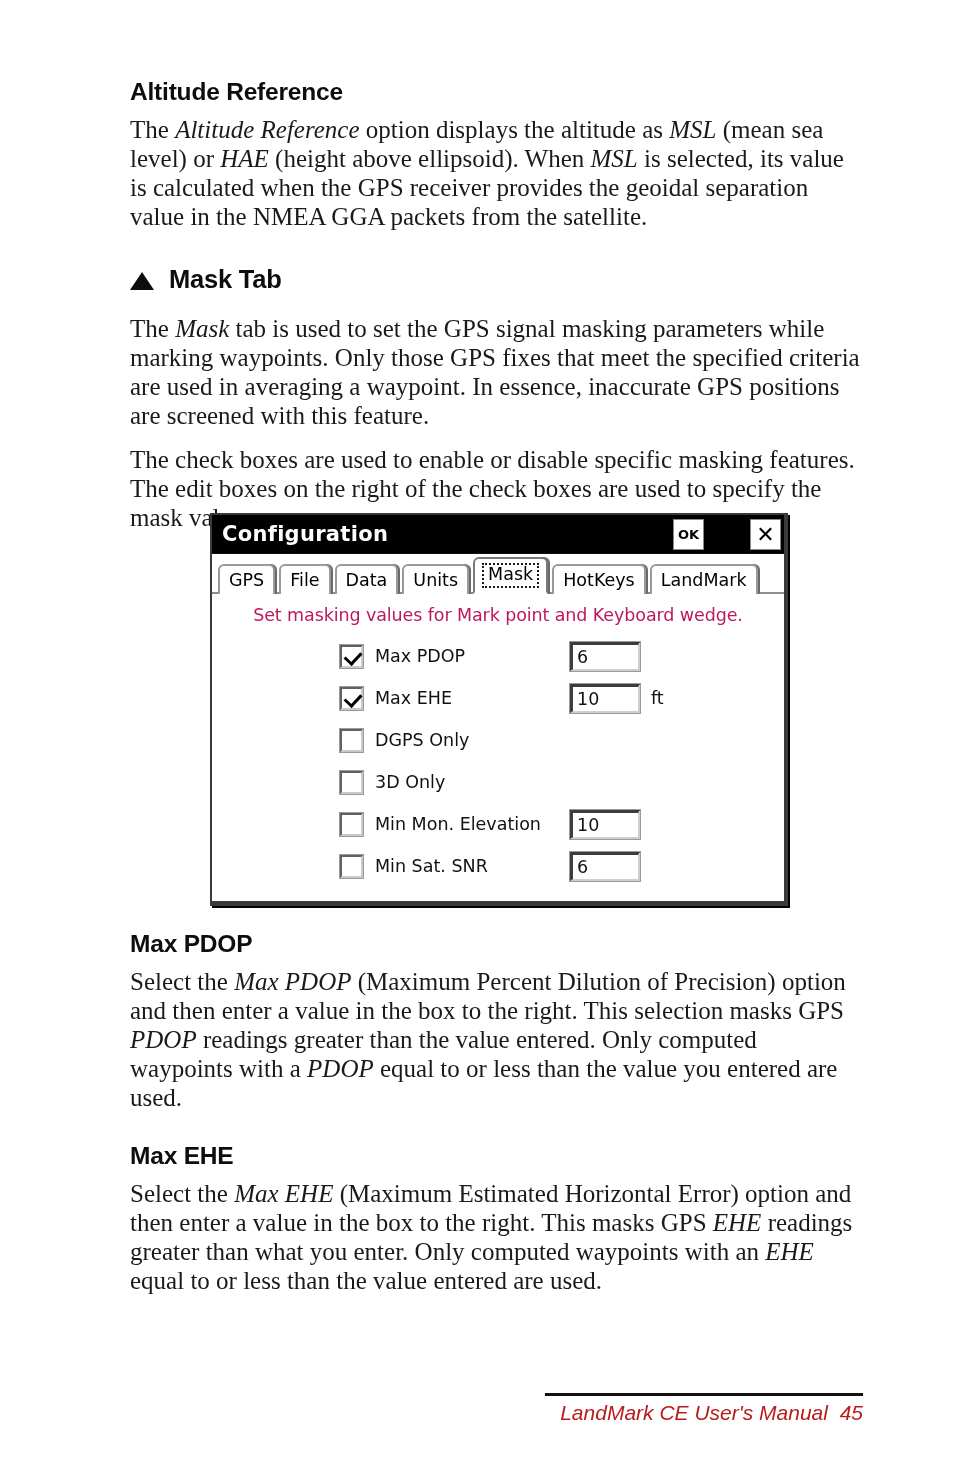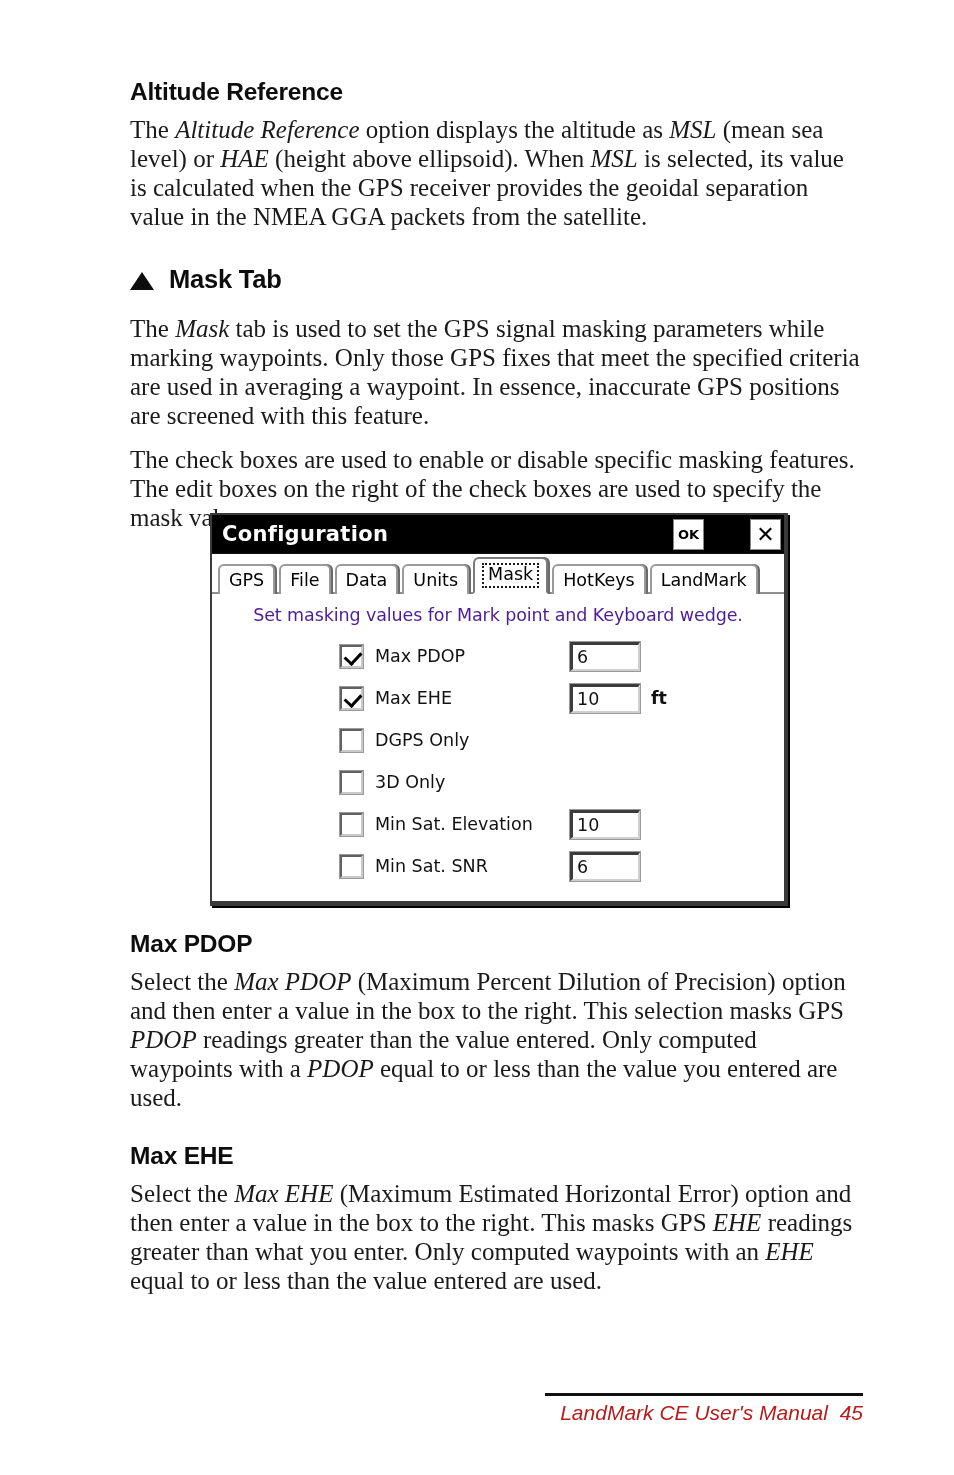--- a/index.html
+++ b/index.html
@@ -172,7 +172,7 @@
   .panel-note {
     font-family: "DejaVu Sans", sans-serif;
     font-size: 17.5px;
-    color: #4c1d95;
+    color: #be185d;
     text-align: center;
     padding: 3px 0 10px 0;
     letter-spacing: -0.1px;

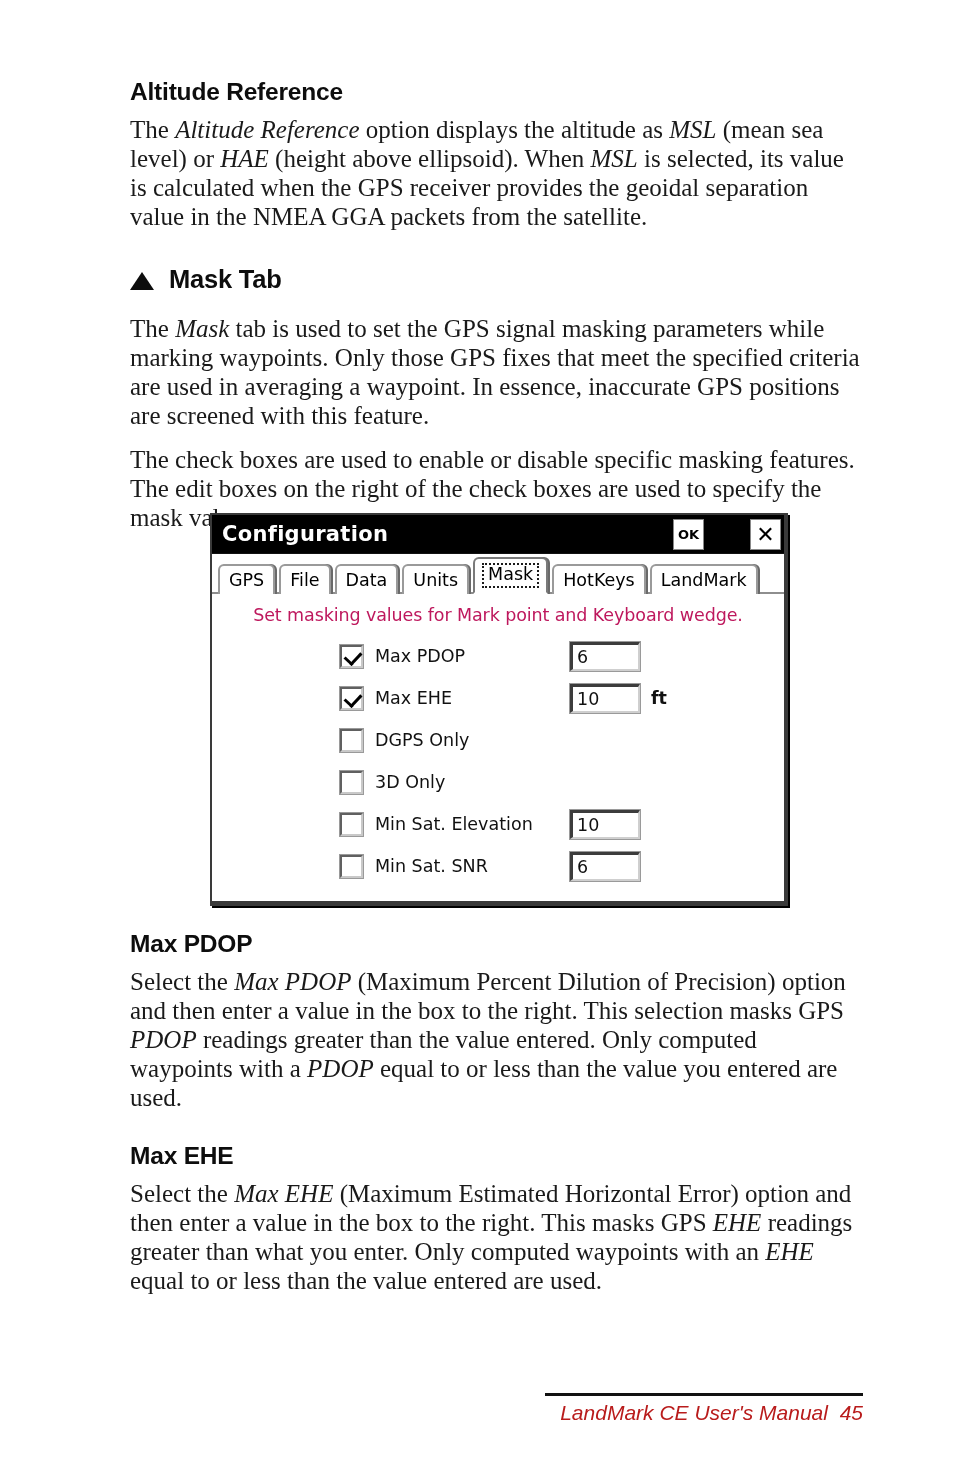--- a/index.html
+++ b/index.html
@@ -239,7 +239,6 @@
     font-size: 17.5px;
     color: #111;
     margin-left: 11px;
-    font-weight: bold;
   }
 
   

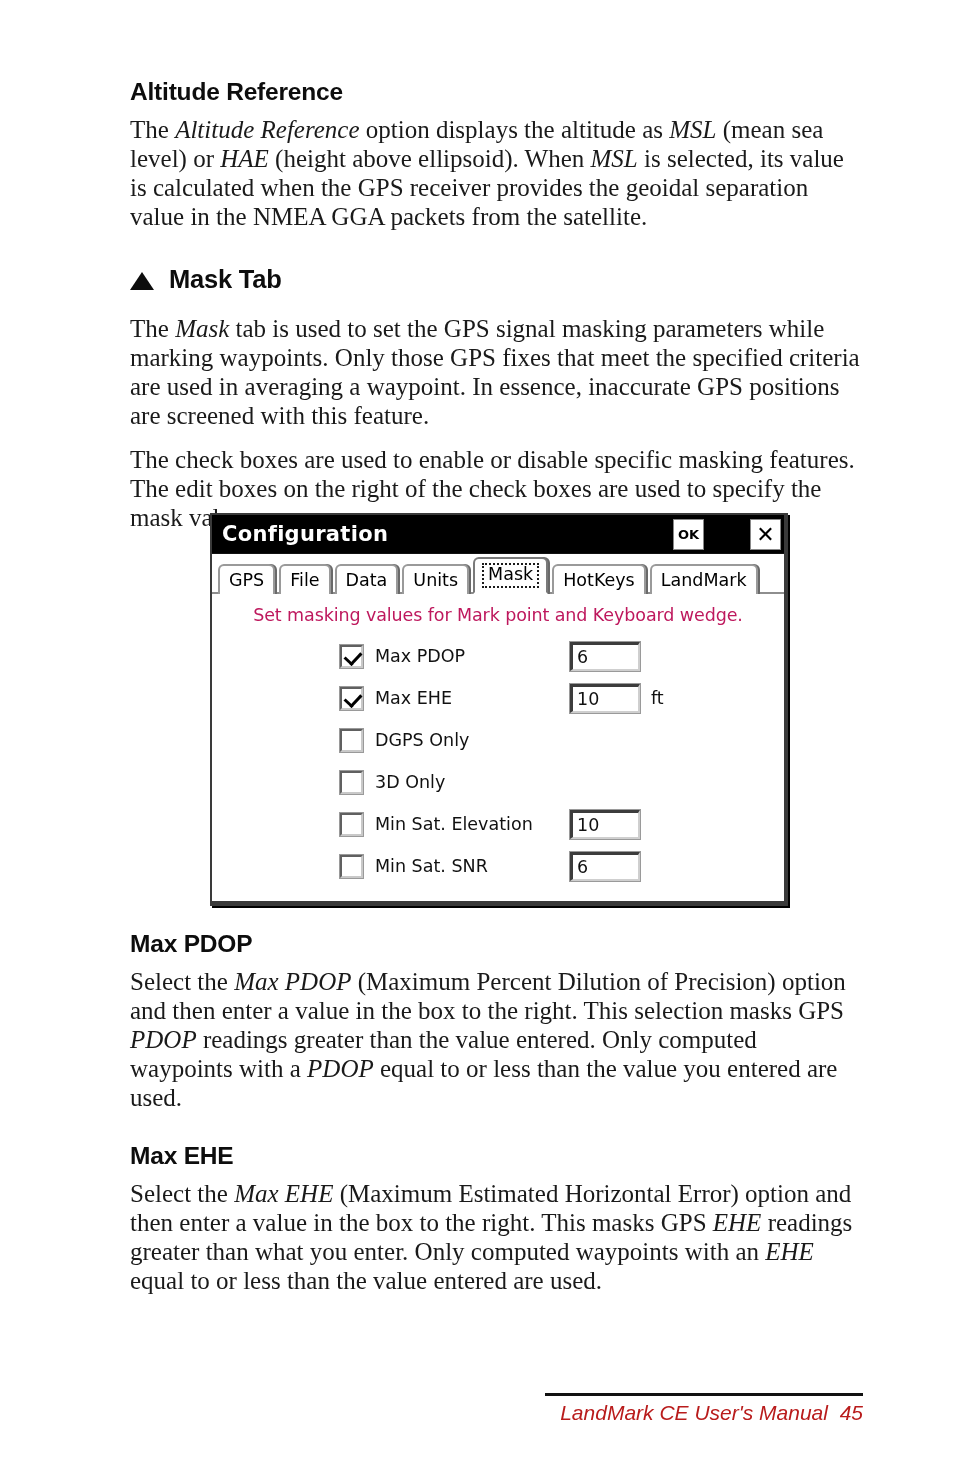--- a/index.html
+++ b/index.html
@@ -343,7 +343,7 @@
             </div>
             <div class="row">
               <div class="cb"></div>
-              <span class="cb-label">Min Sat. Elevation</span>
+              <span class="cb-label">Min Mon. Elevation</span>
               <div class="edit">10</div>
             </div>
             <div class="row">

